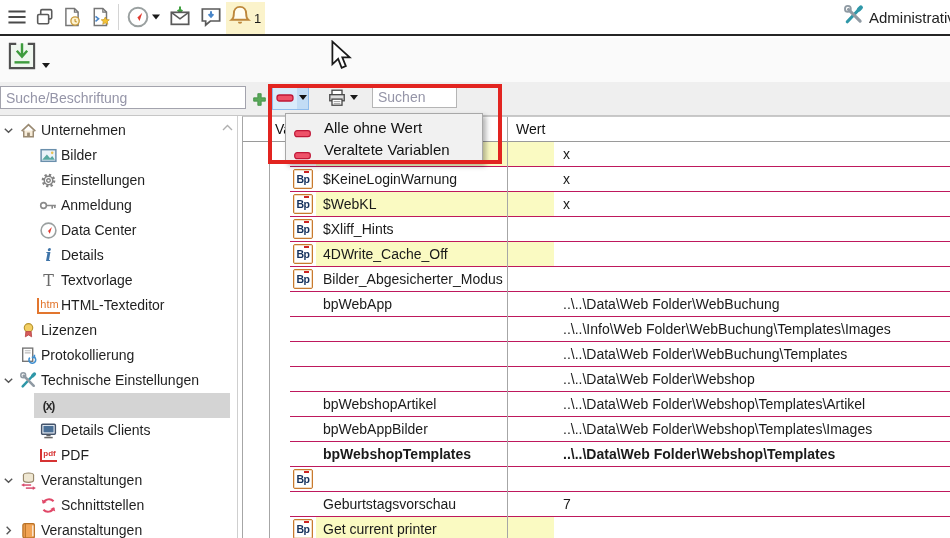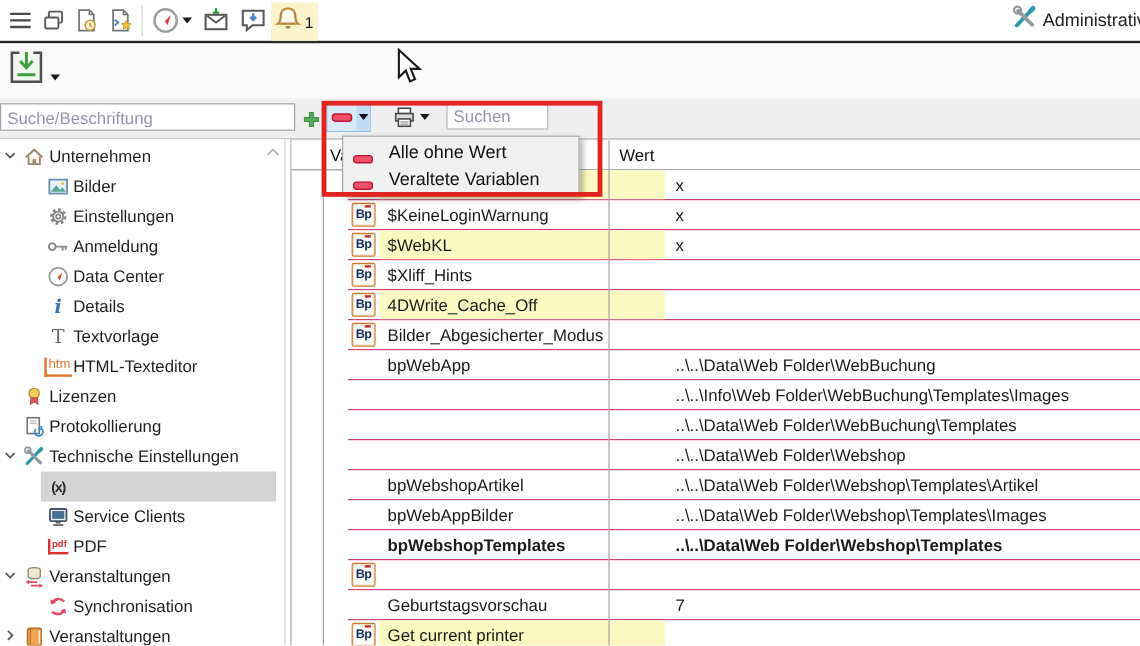--- a/index.html
+++ b/index.html
@@ -314,7 +314,7 @@
           <rect x="5" y="15" width="8" height="1.4" fill="#666"></rect>
         </svg>
       </span>
-      <span class="lbl" style="left:61px">Service Clients</span>
+      <span class="lbl" style="left:61px">Details Clients</span>
     </div>
     <div class="tree-item" style="top: 327px;">
       <span class="ticon-wrap" style="left:39px">

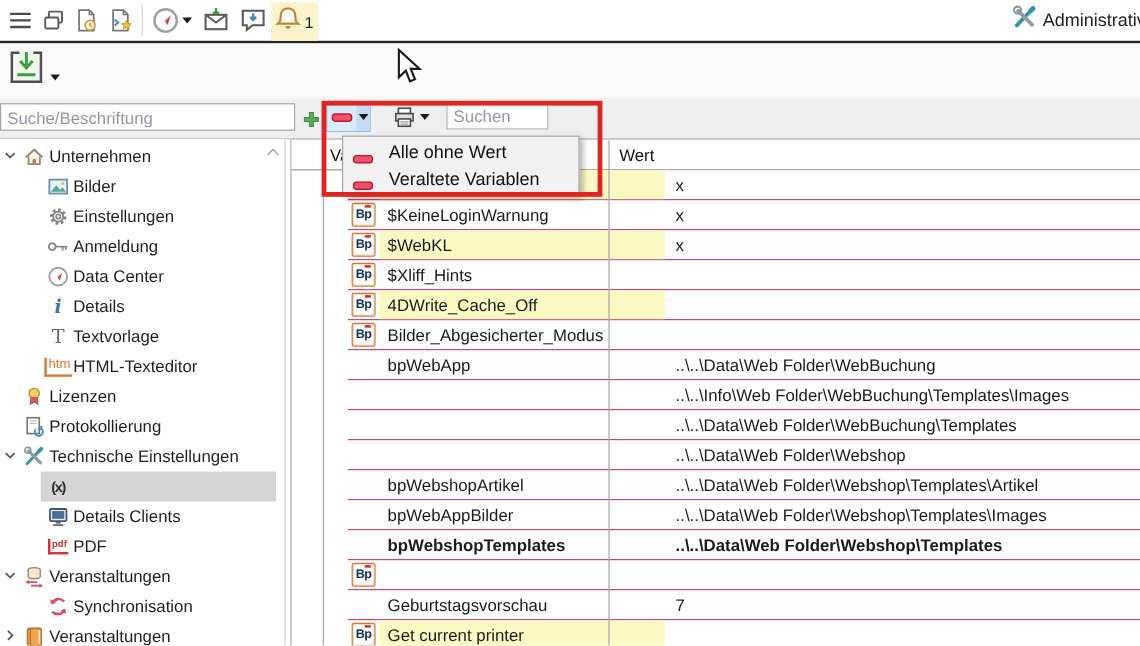--- a/index.html
+++ b/index.html
@@ -347,7 +347,7 @@
           <path d="M15.4 14.8l-1-4.2-3.8 1.6z" fill="#e04868"></path>
         </svg>
       </span>
-      <span class="lbl" style="left:61px">Synchronisation</span>
+      <span class="lbl" style="left:61px">Schnittstellen</span>
     </div>
     <div class="tree-item" style="top: 402px;">
       <span class="expander"><svg width="13" height="13" viewBox="0 0 14 14">

